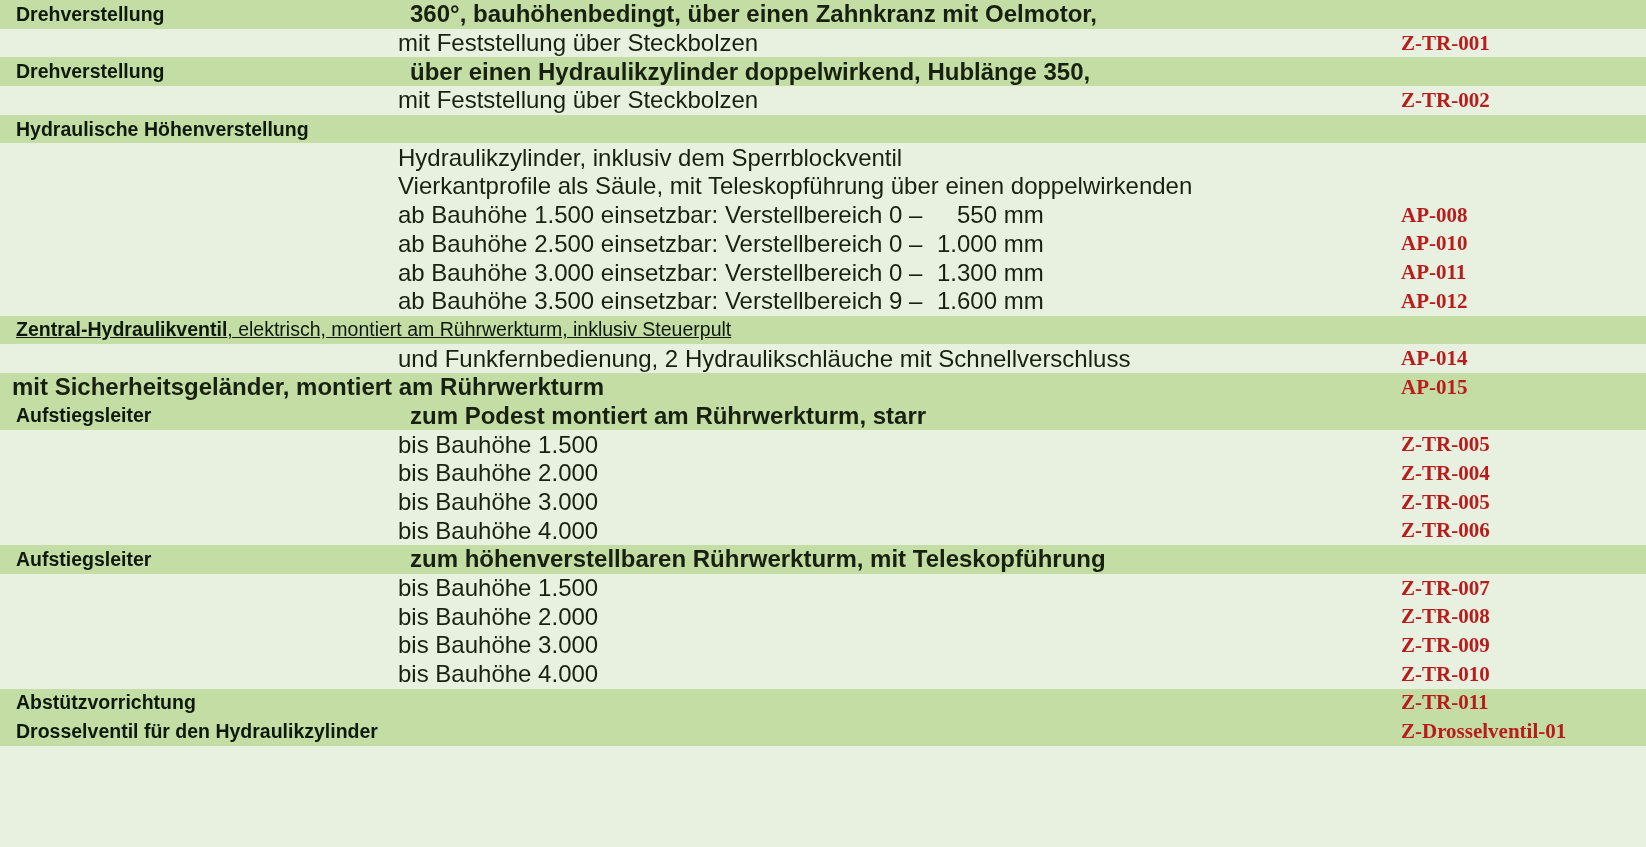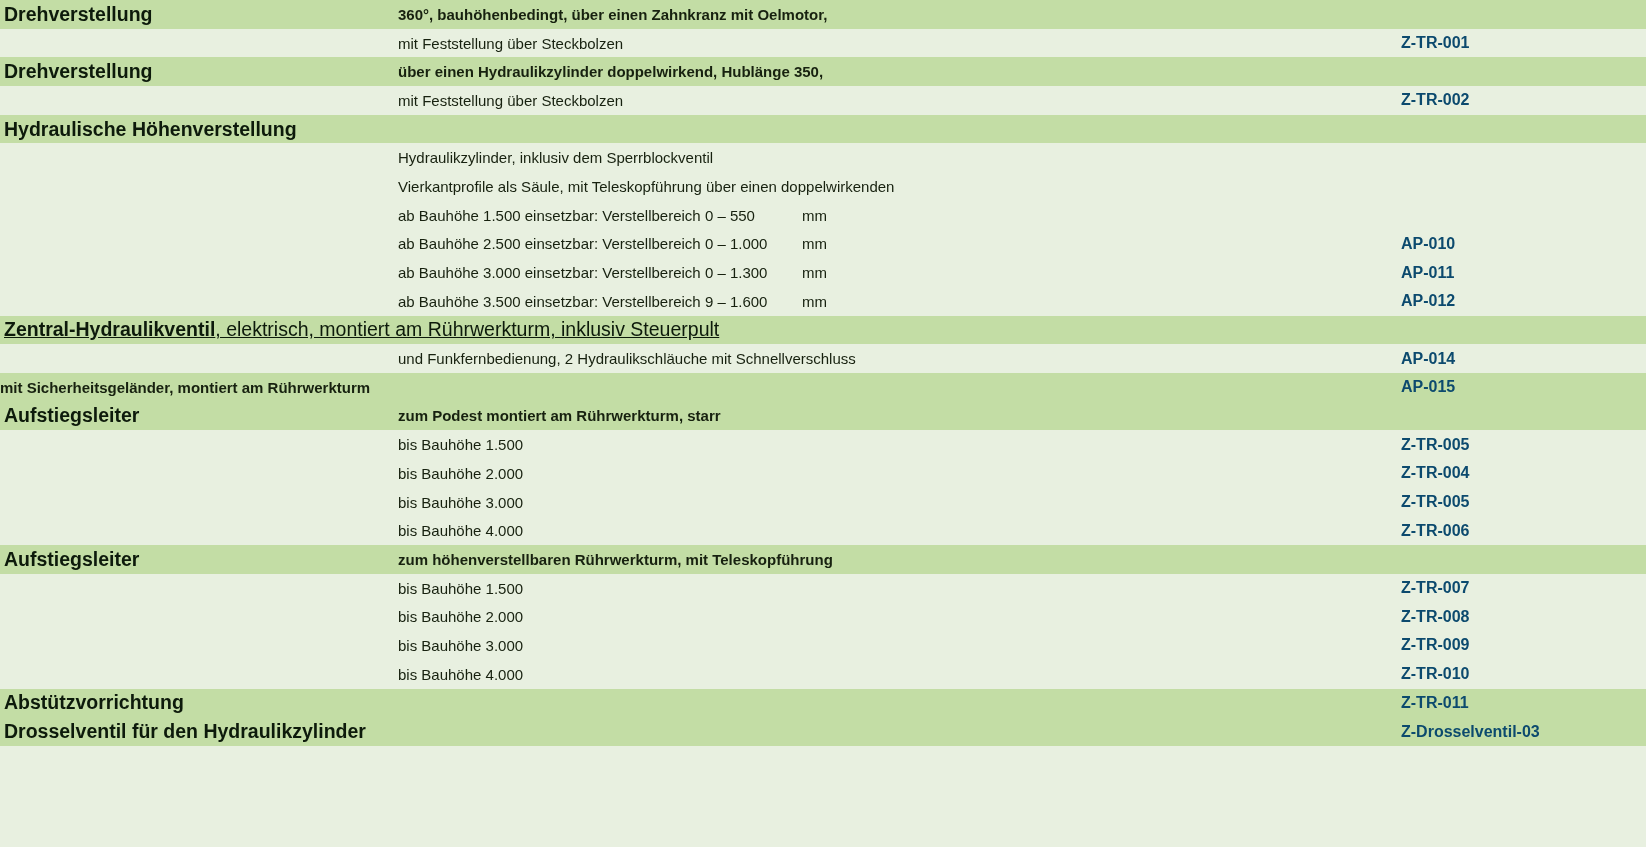--- a/index.html
+++ b/index.html
@@ -27,7 +27,7 @@
     align-items: center;
     white-space: nowrap;
   }
-  .row.band-dark  { background: #c3dda5; }
+  .row.band-dark  { background: #c3dda5; padding-left: 12px; }
   .row.band-light { background: #e8f0e0; }
 
   .c-name {

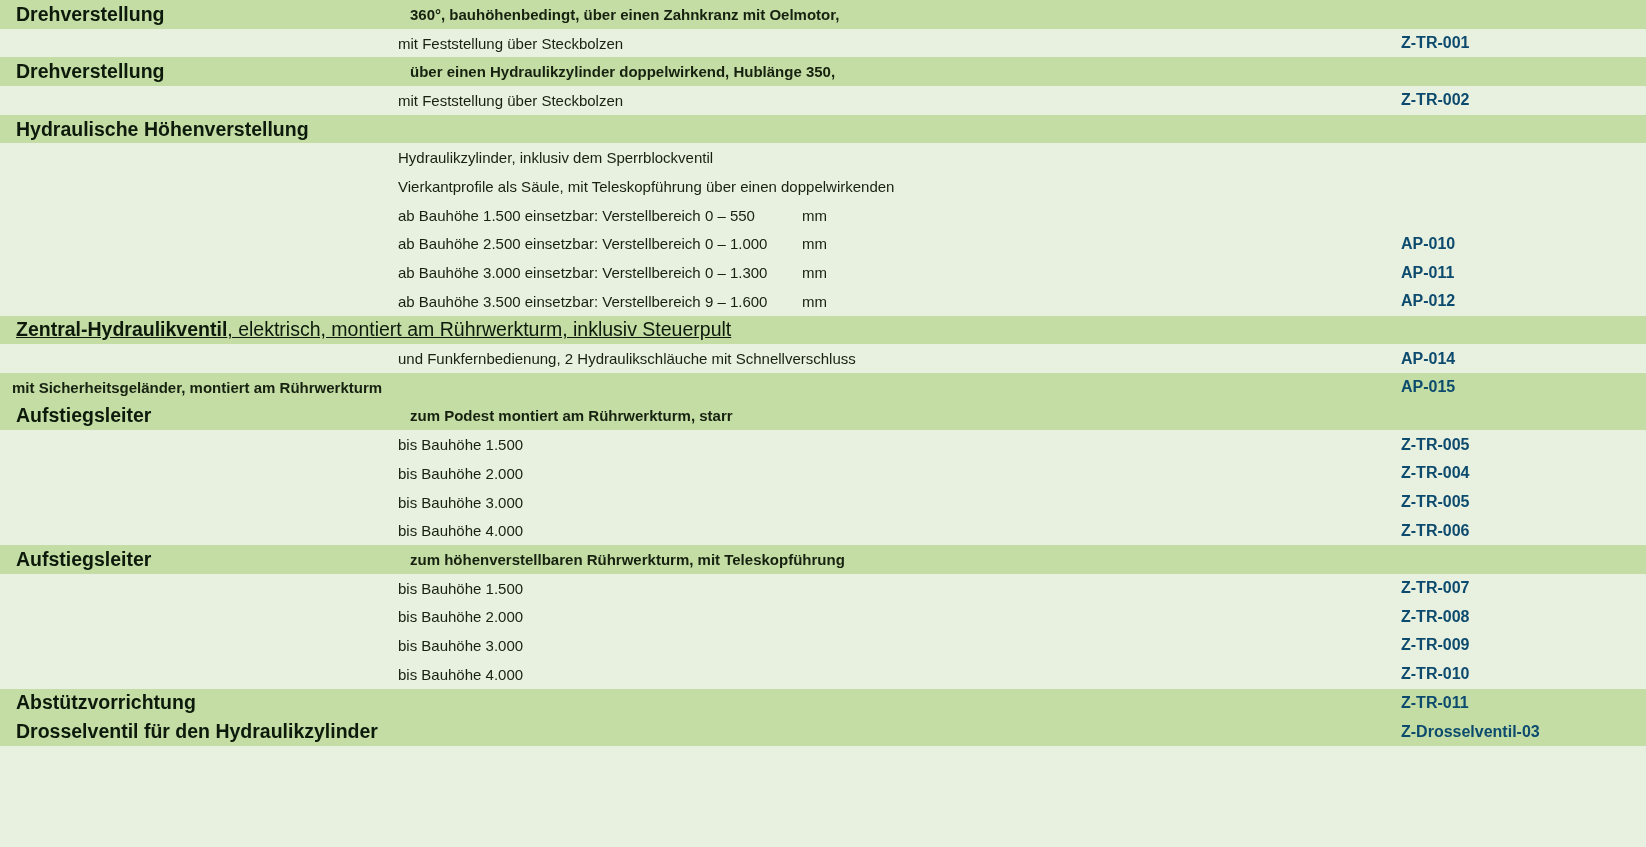--- a/index.html
+++ b/index.html
@@ -43,7 +43,7 @@
     box-sizing: border-box;
     flex: 1 1 auto;
     padding-left: 0px;
-    font-size: 15px;
+    font-size: 24px;
     color: #17210f;
     overflow: hidden;
   }

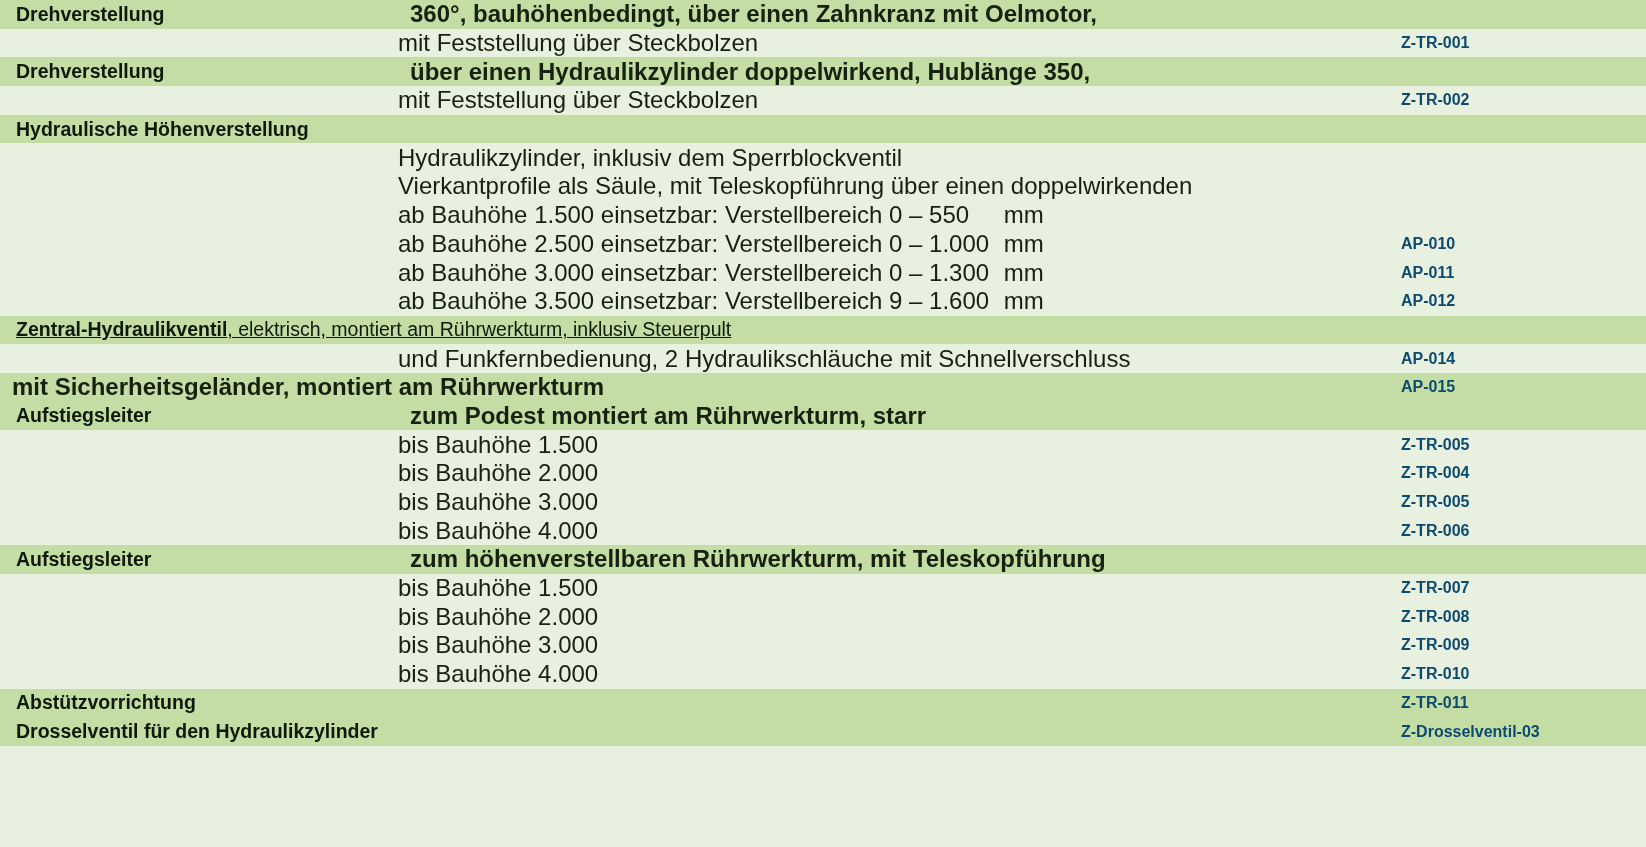--- a/index.html
+++ b/index.html
@@ -52,10 +52,11 @@
     width: 276px;
     flex: 0 0 276px;
     padding-left: 31px;
-    font-size: 16px;
+    font-size: 21px;
     font-weight: bold;
-    color: #0c4a6e;
-    overflow: hidden;
+    color: #b91c1c;
+    overflow: hidden;
+    font-family: Liberation Serif, serif;
   }
 
   .bold   { font-weight: bold; }

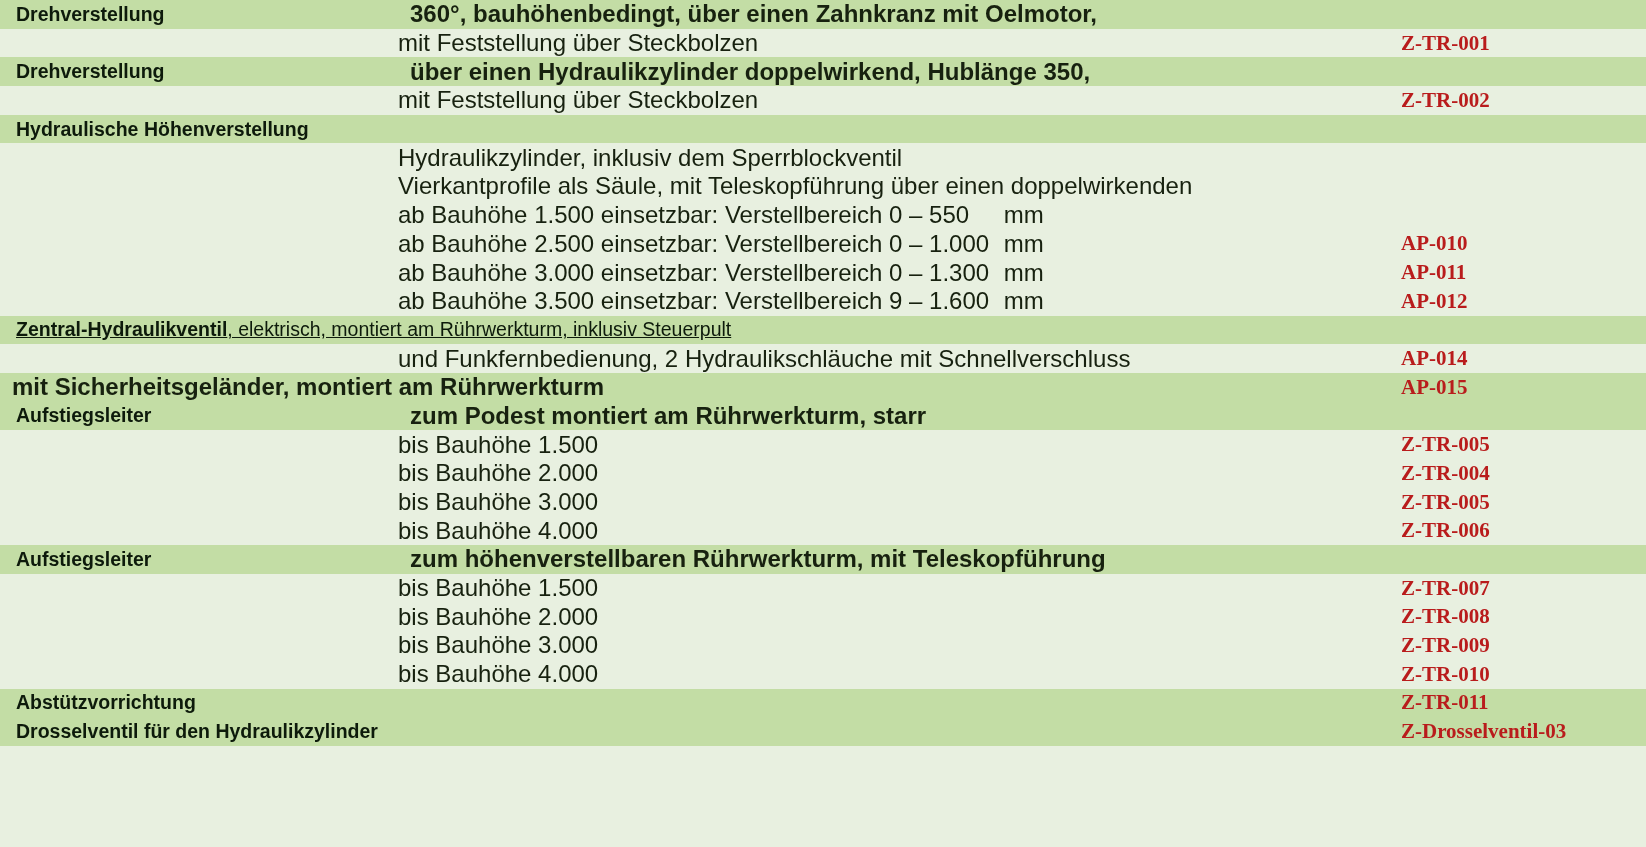--- a/index.html
+++ b/index.html
@@ -70,7 +70,7 @@
   .meas .num {
     display: inline-block;
     width: 68px;
-    text-align: left;
+    text-align: right;
   }
   .meas .unit { }
 </style>

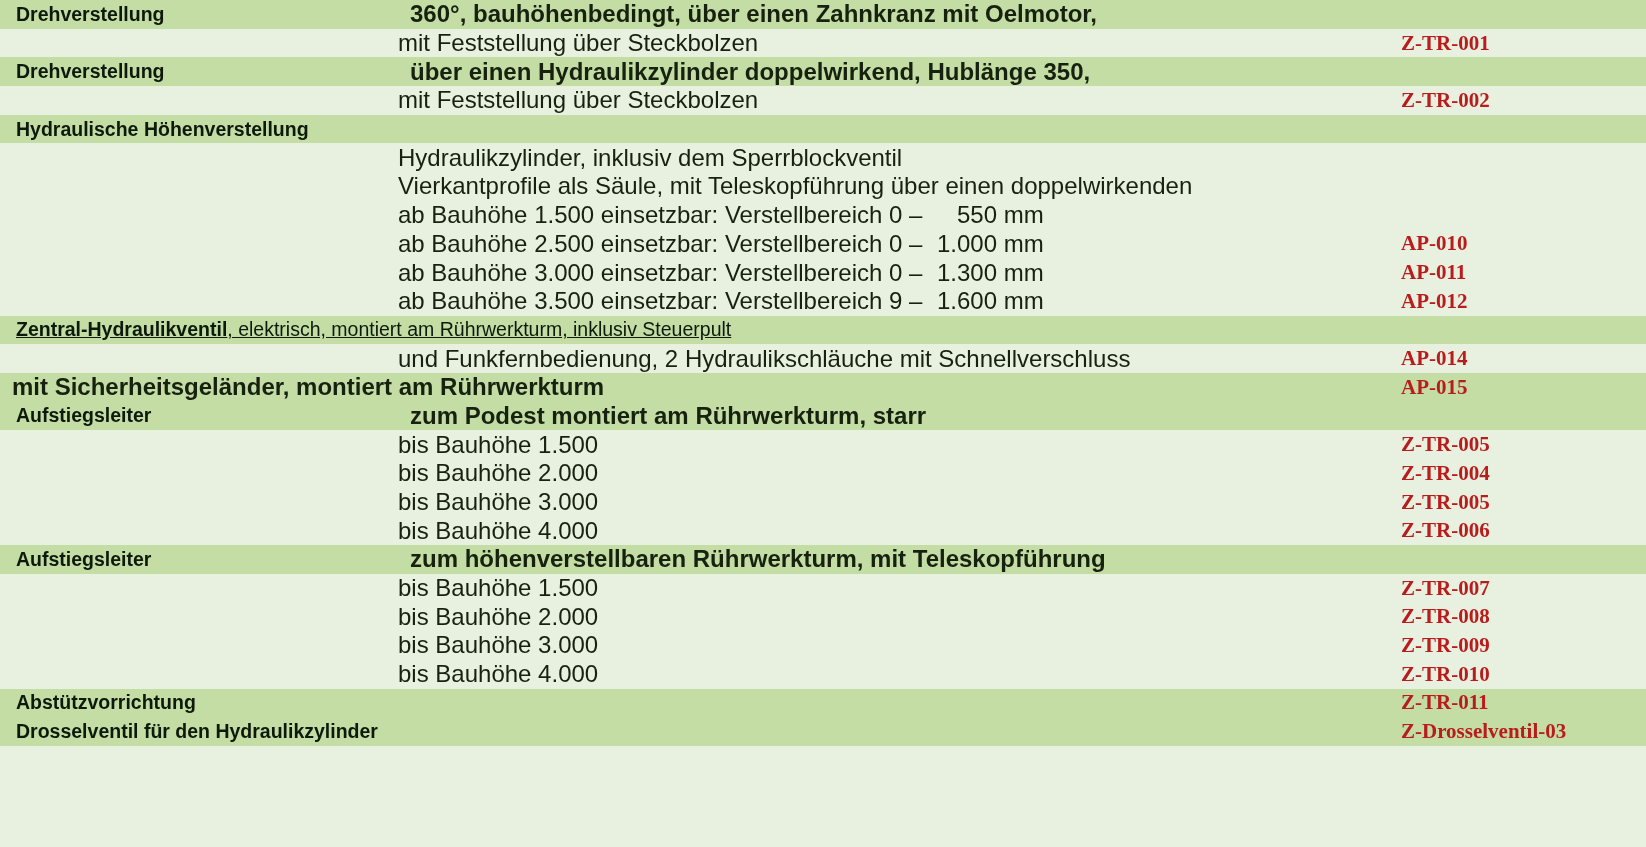--- a/index.html
+++ b/index.html
@@ -116,6 +116,7 @@
     <div class="row band-light">
       <div class="c-name"></div>
       <div class="c-desc"><span class="meas"><span class="lead">ab Bauhöhe 1.500 einsetzbar: Verstellbereich 0 – </span><span class="num">550</span><span class="unit"> mm</span></span></div>
+      <div class="c-code">AP-008</div>
     </div>
     <div class="row band-light">
       <div class="c-name"></div>

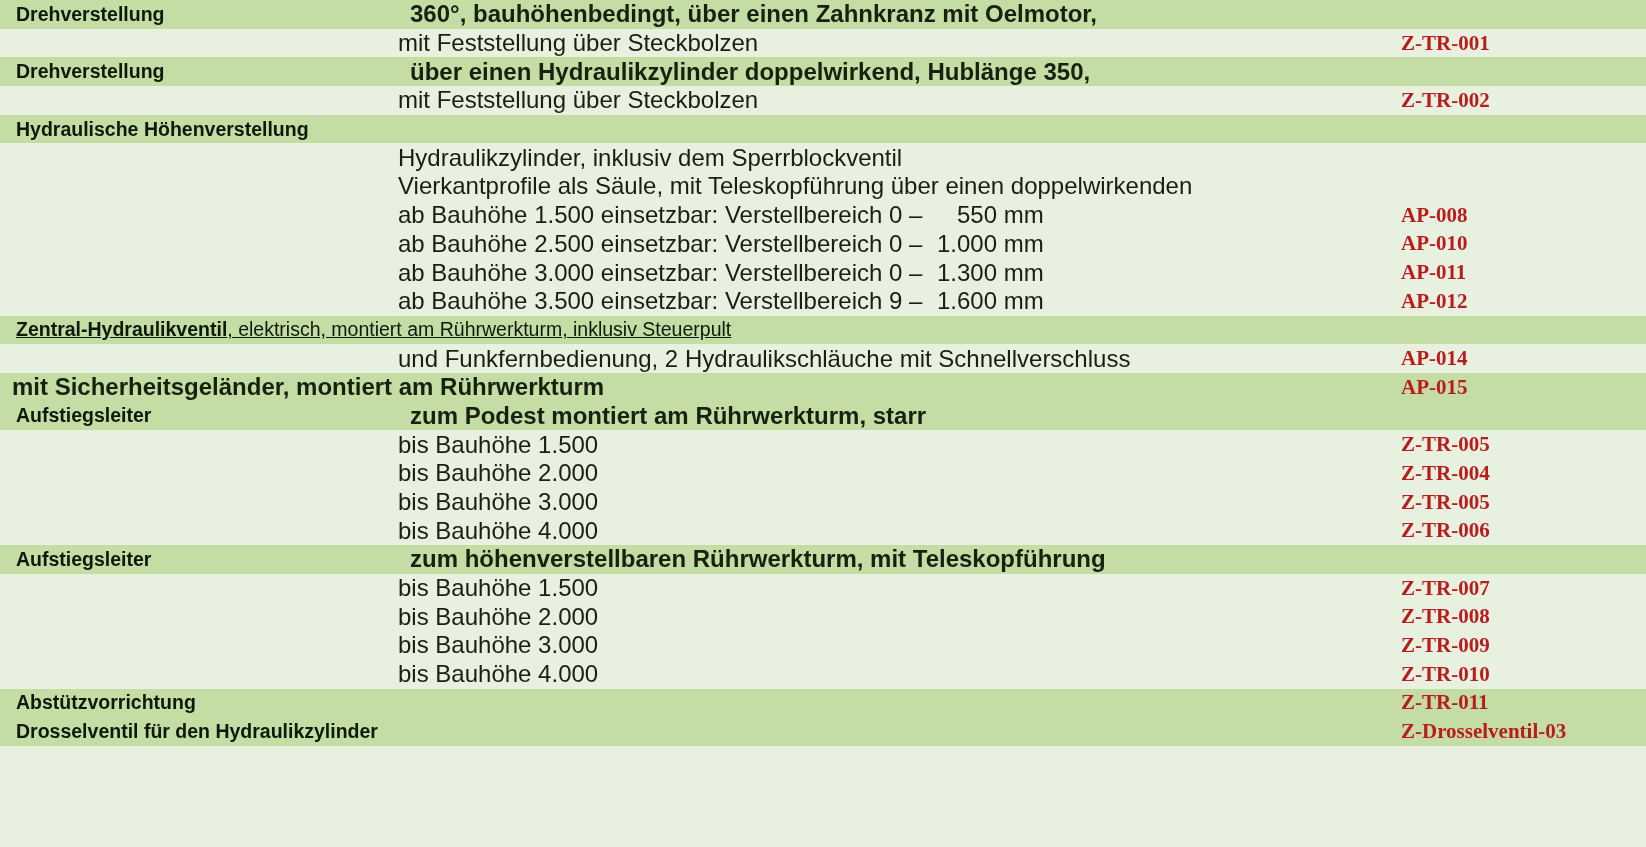--- a/index.html
+++ b/index.html
@@ -203,7 +203,7 @@
     </div>
     <div class="row band-dark">
       <div class="c-name bold" style="flex: 1 1 auto; width: auto;">Drosselventil für den Hydraulikzylinder</div>
-      <div class="c-code">Z-Drosselventil-03</div>
+      <div class="c-code">Z-Drosselventil-01</div>
     </div>
   </div>
 

